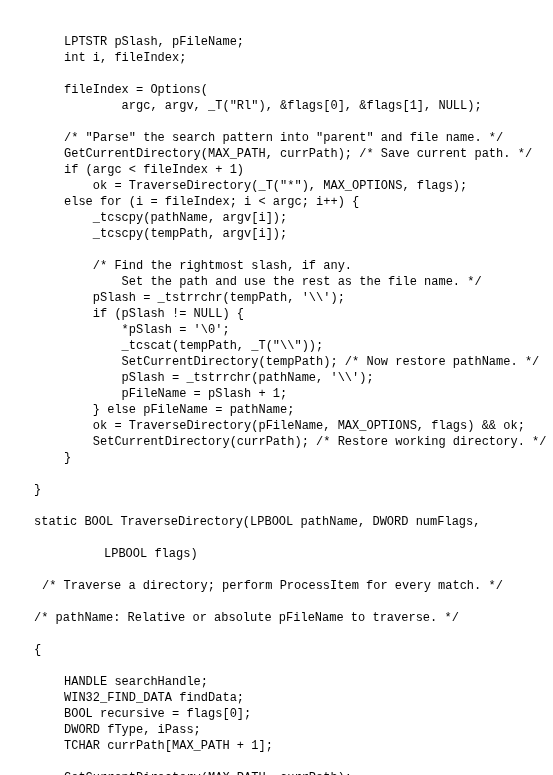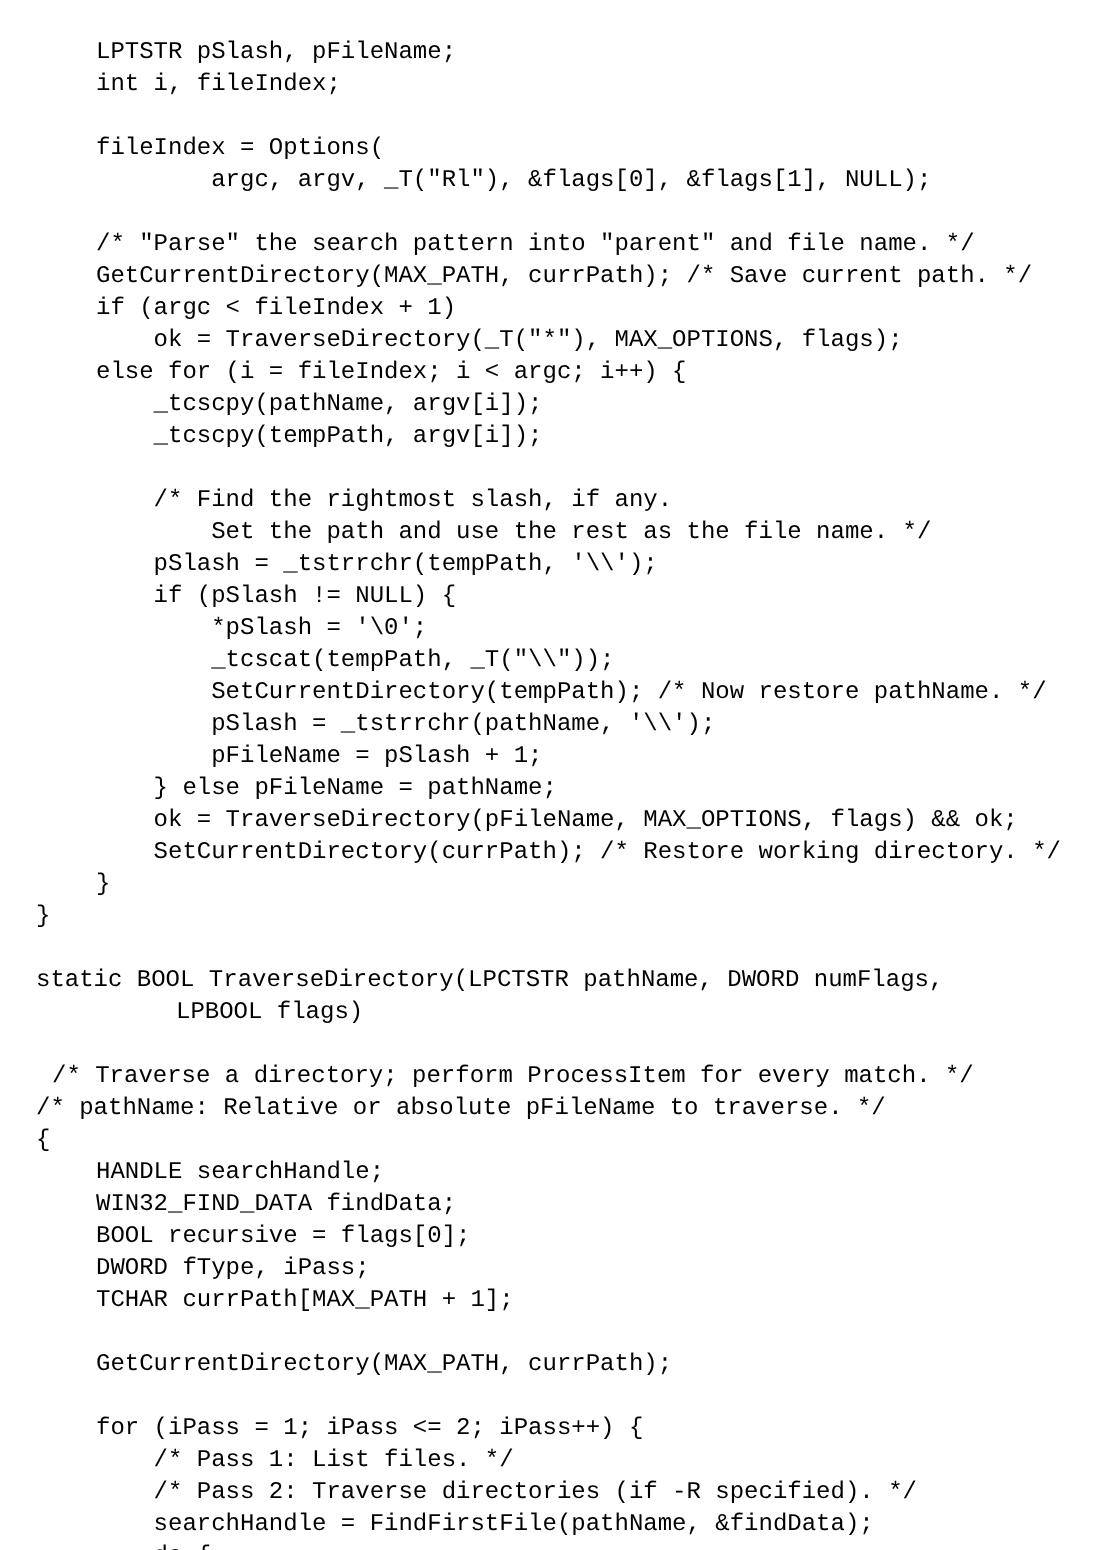--- a/index.html
+++ b/index.html
@@ -16,7 +16,7 @@
     font-size: 12px;
     line-height: 16px;
     white-space: pre;
-    margin: 0;
+    margin: 16px;
     padding: 0 0 0 48px;
     color: #000000;
   }

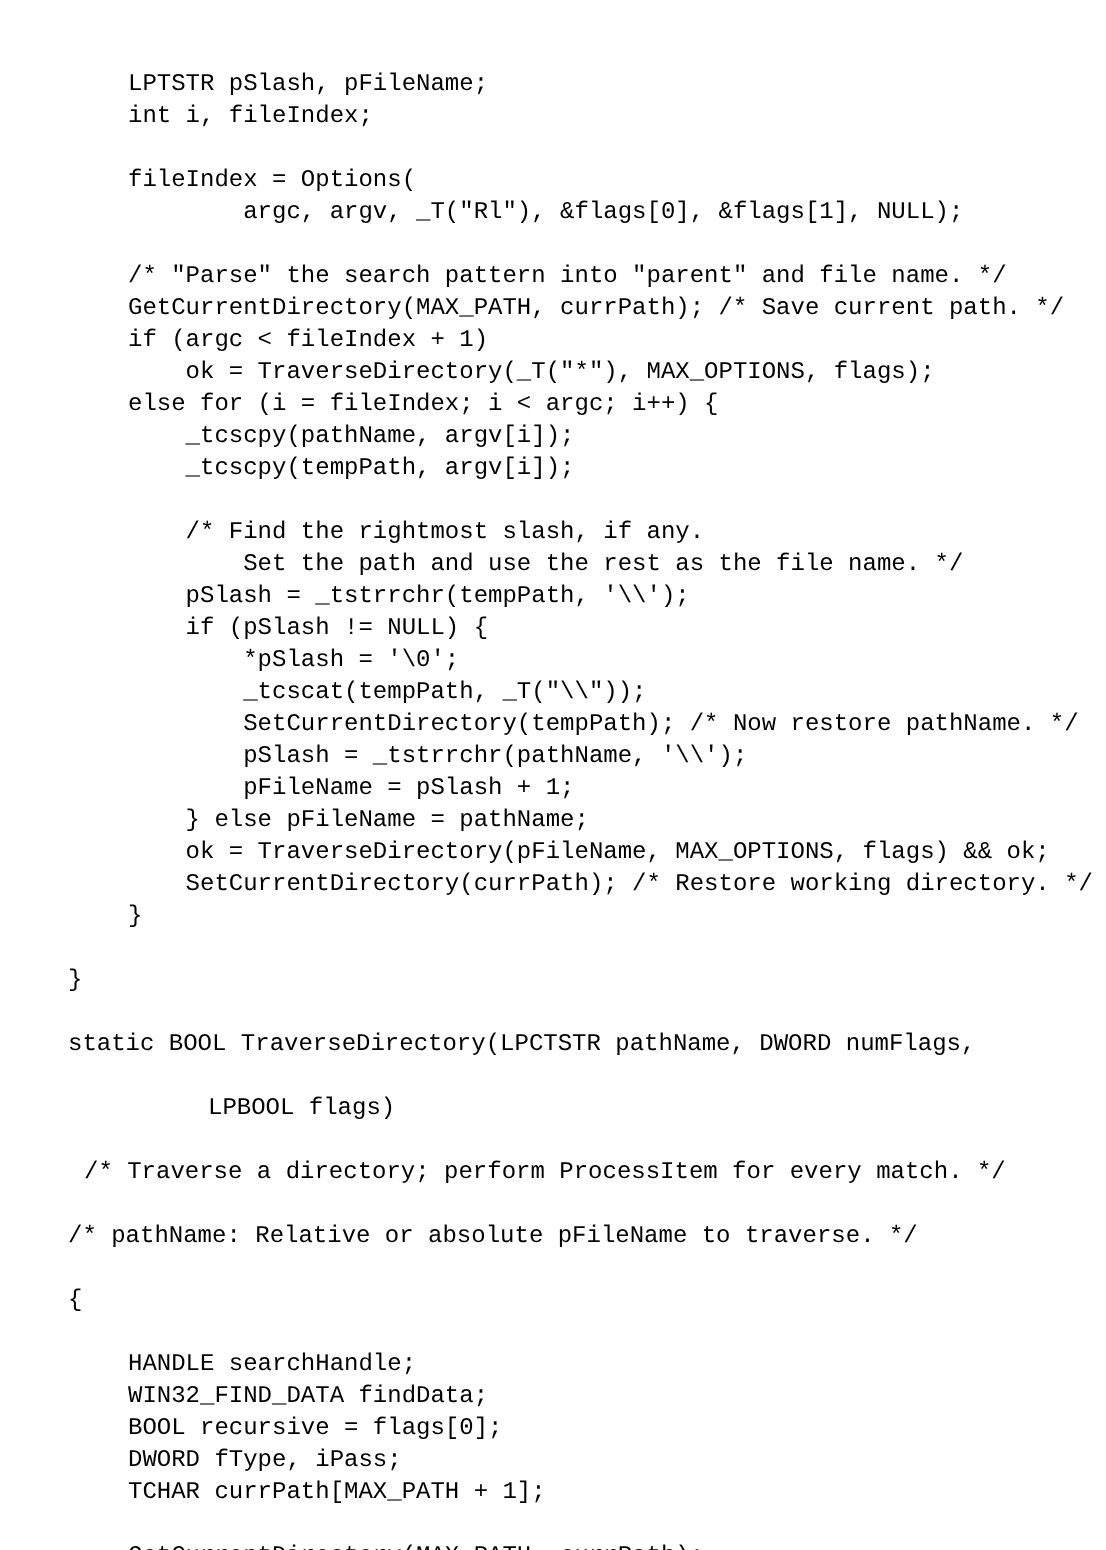--- a/index.html
+++ b/index.html
@@ -52,7 +52,7 @@
     SetCurrentDirectory(currPath); /* Restore working directory. */
 }</pre>
 <pre class="code" style="padding-left:18px">}</pre>
-<pre class="code" style="padding-left:18px; margin-top:16px">static BOOL TraverseDirectory(LPCTSTR pathName, DWORD numFlags,</pre>
+<pre class="code" style="padding-left:18px; margin-top:16px">static BOOL TraverseDirectory(LPBOOL pathName, DWORD numFlags,</pre>
 <pre class="code" style="padding-left:88px">LPBOOL flags)</pre>
 <pre class="code" style="padding-left:26px; margin-top:16px">/* Traverse a directory; perform ProcessItem for every match. */</pre>
 <pre class="code" style="padding-left:18px">/* pathName: Relative or absolute pFileName to traverse. */</pre>

